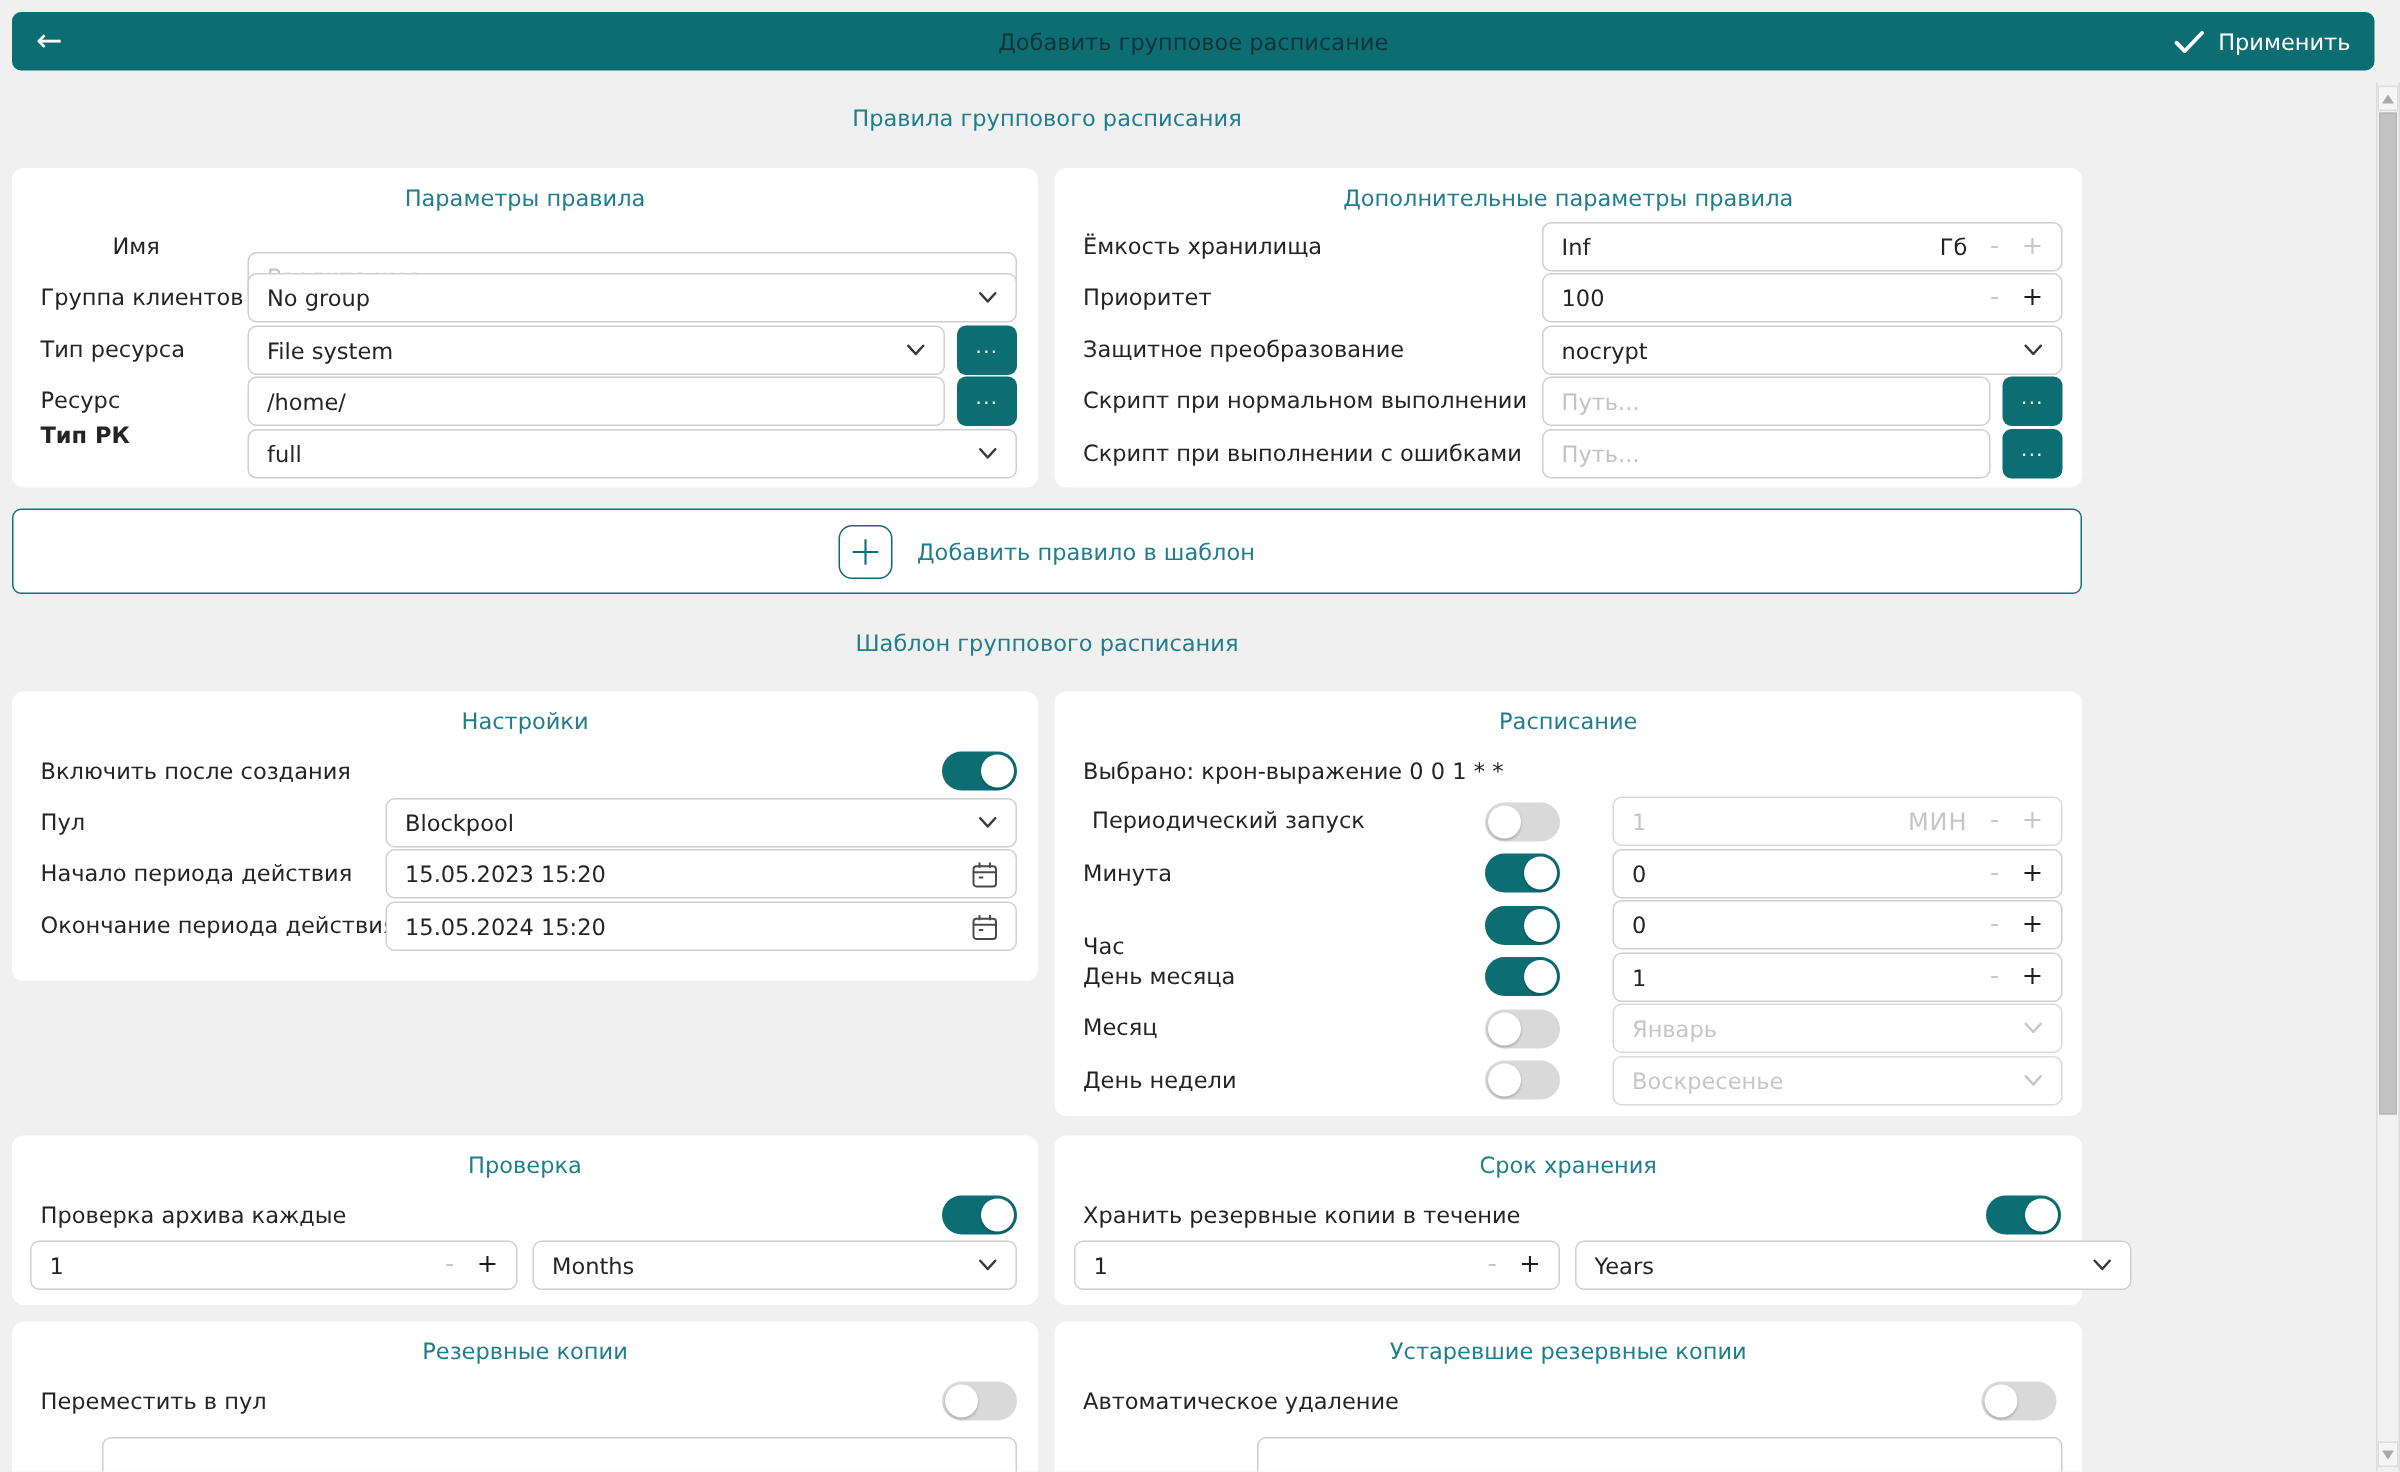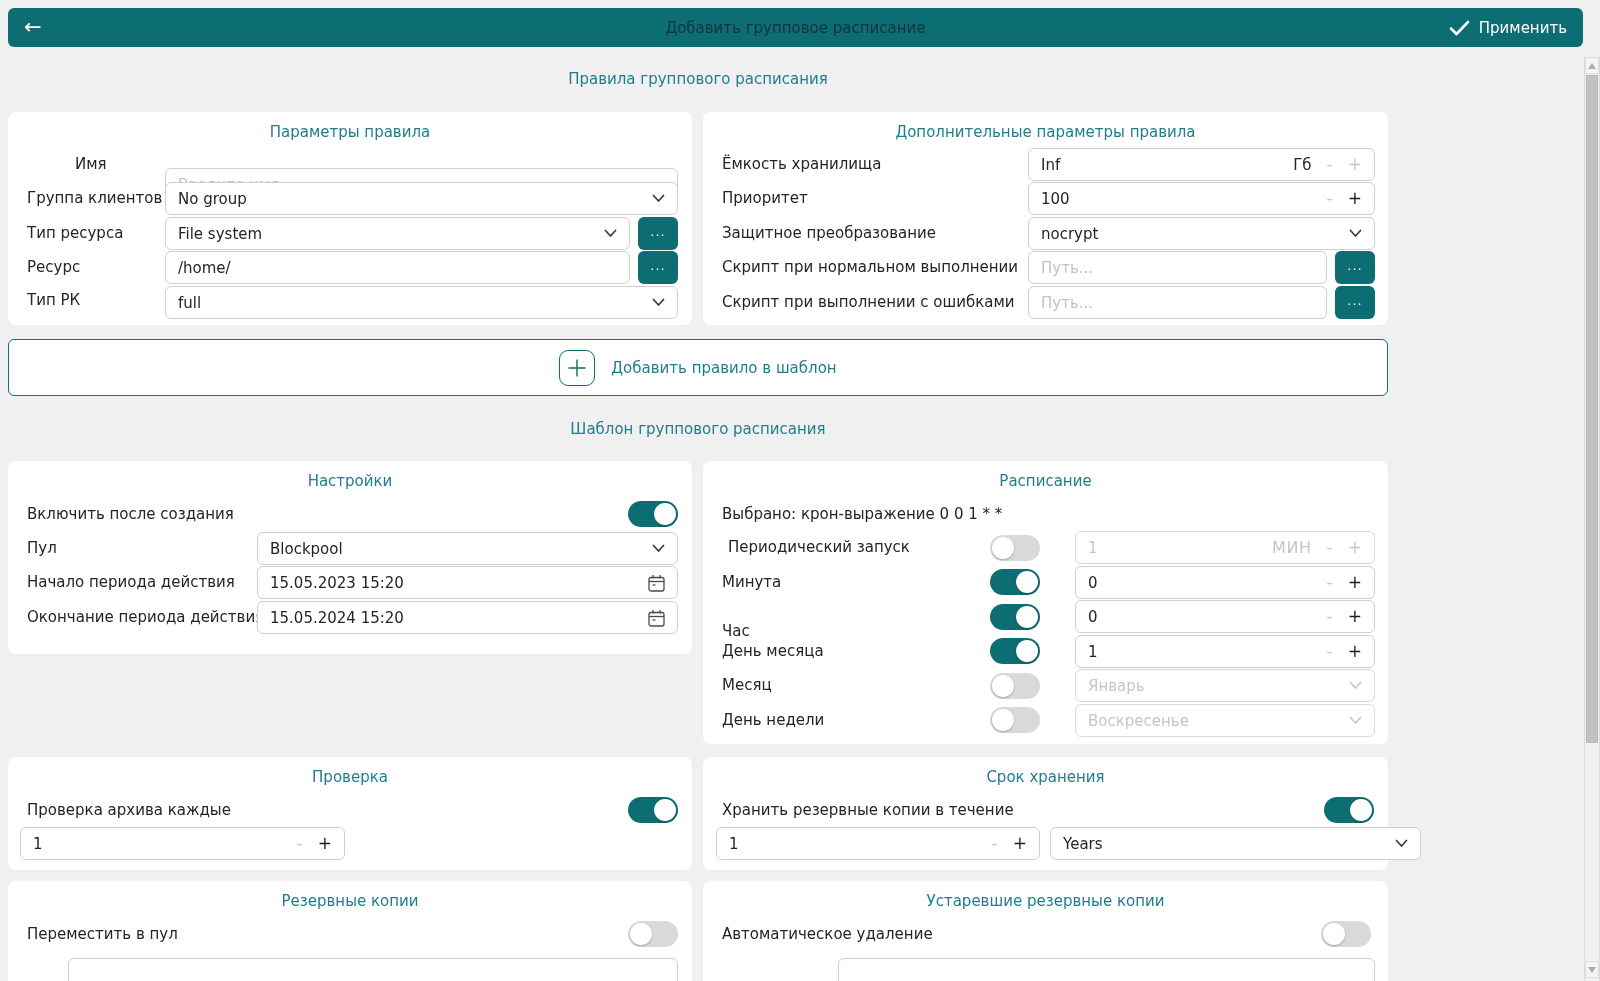--- a/index.html
+++ b/index.html
@@ -159,7 +159,7 @@
   </div>
   <div class="dots-btn" style="left:630px; top:139px;">...</div>
 
-  <div class="lbl" style="left:19px; top:172px;">Тип РК</div>
+  <div class="lbl" style="left:19px; top:162px;font-weight:bold;">Тип РК</div>
   <div class="field" style="left:157px; top:174px; width:513px;justify-content:space-between;">
     <span class="val">full</span>
     <span class="chev">

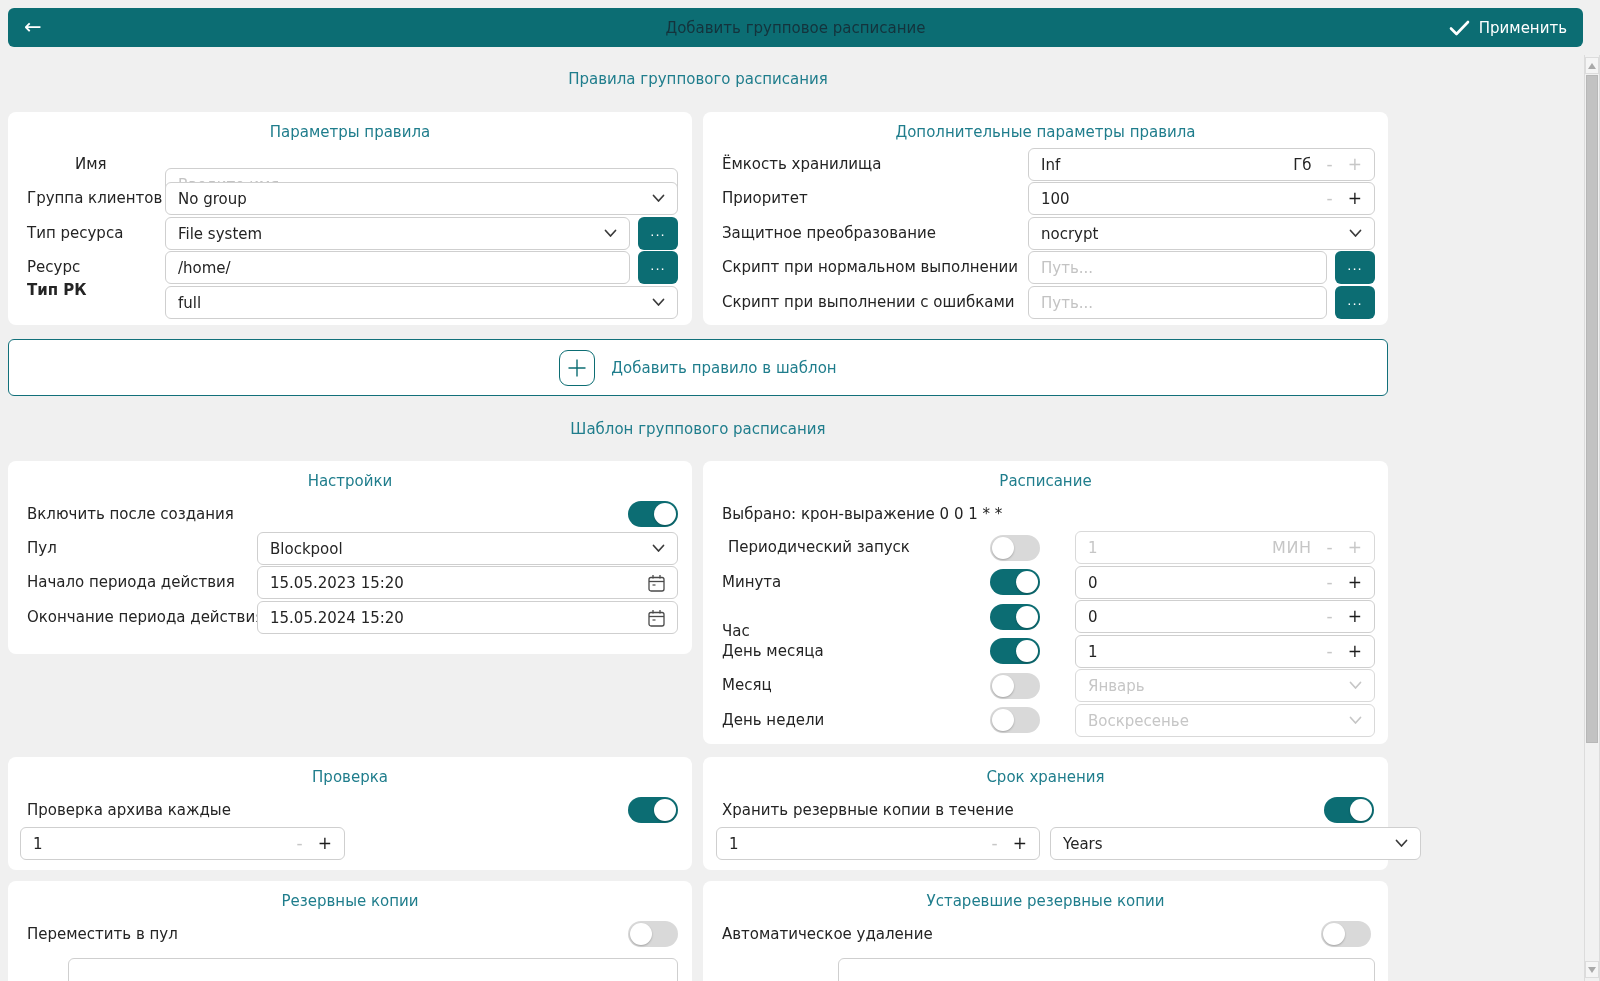--- a/index.html
+++ b/index.html
@@ -354,6 +354,14 @@
     <span class="step minus">-</span>
     <span class="step plus">+</span>
   </div>
+  <div class="field" style="left:347px; top:70px; width:323px;">
+    <span class="val">Months</span>
+    <span class="chev">
+      <svg width="13" height="9" viewBox="0 0 13 9">
+          <path d="M1.5 1.5 L6.5 7 L11.5 1.5" fill="none" stroke="#3a3a3a" stroke-width="1.7" stroke-linecap="round" stroke-linejoin="round"></path>
+        </svg>
+    </span>
+  </div>
 </div>
 
 <div class="card" style="left:703px; top:757px; width:685px; height:113px;">

